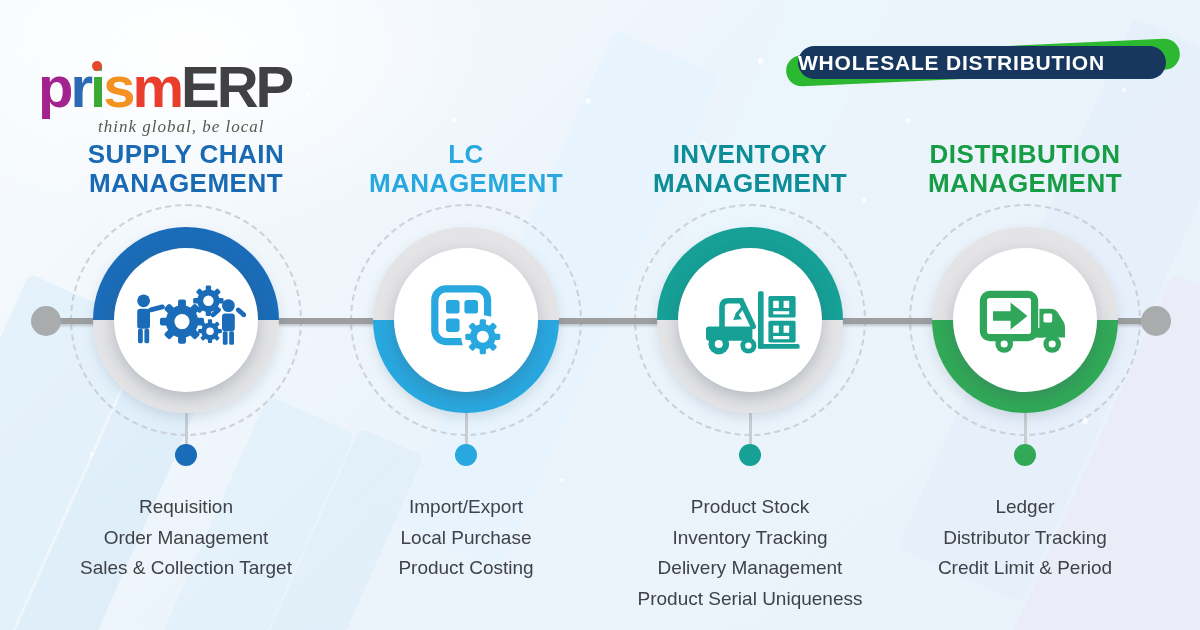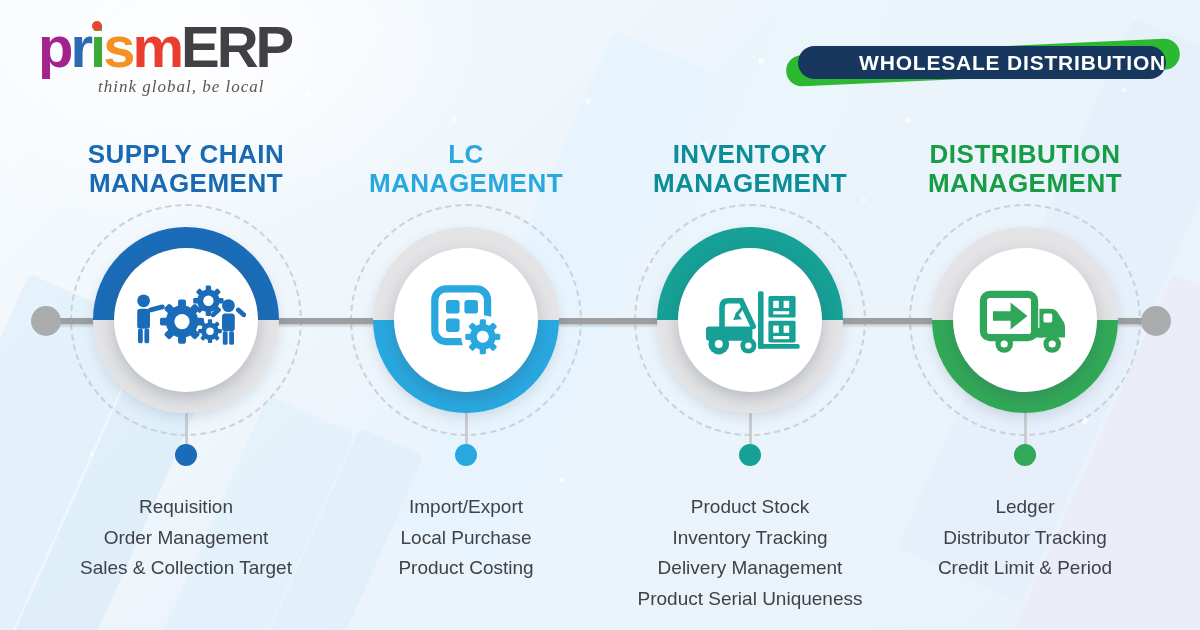--- a/index.html
+++ b/index.html
@@ -101,7 +101,7 @@
 
   <div class="logo">
     <div class="logo-word">
-      <span style="color: rgb(163, 35, 142);">p</span><span style="color: rgb(44, 107, 179);">r</span><span class="letter-i" style="color: rgb(58, 169, 53);"><span>i</span><span class="i-dot" style="background: rgb(229, 71, 46);"></span></span><span style="color: rgb(245, 145, 32);">s</span><span style="color: rgb(233, 62, 46);">m</span><span style="color: rgb(65, 64, 66);">ERP</span>
+      <span style="color: rgb(163, 35, 142);">p</span><span style="color: rgb(44, 107, 179);">r</span><span class="letter-i" style="color: rgb(58, 169, 53);"><span>i</span><span class="i-dot" style="background: rgb(229, 71, 46);"></span></span><span style="color: rgb(245, 145, 32);">s</span><span style="color: rgb(233, 62, 46);">m</span><span style="color: rgb(65, 64, 66); margin-top: 40px;">ERP</span>
     </div>
     <div class="tagline" style="color: rgb(87, 88, 79);">think global, be local</div>
   </div>

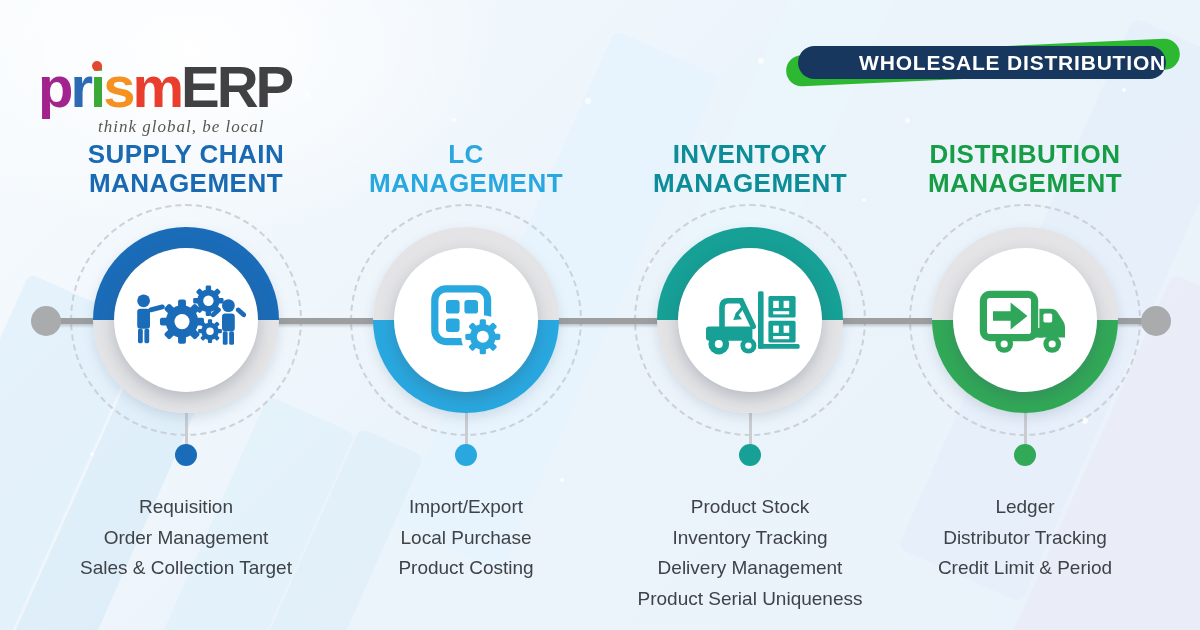--- a/index.html
+++ b/index.html
@@ -38,7 +38,7 @@
   .banner-leaf { position:absolute; left:-12px; right:-14px; top:1px; bottom:1px;
                  border-radius:20px; transform:rotate(-2.6deg); }
   .banner-pill { position:absolute; inset:0; border-radius:17px; display:flex;
-                 align-items:center; justify-content:flex-end; }
+                 align-items:center; justify-content:flex-start; }
   .banner-label { font-size:21px; font-weight:bold; letter-spacing:.8px; white-space:nowrap; }
 
   

